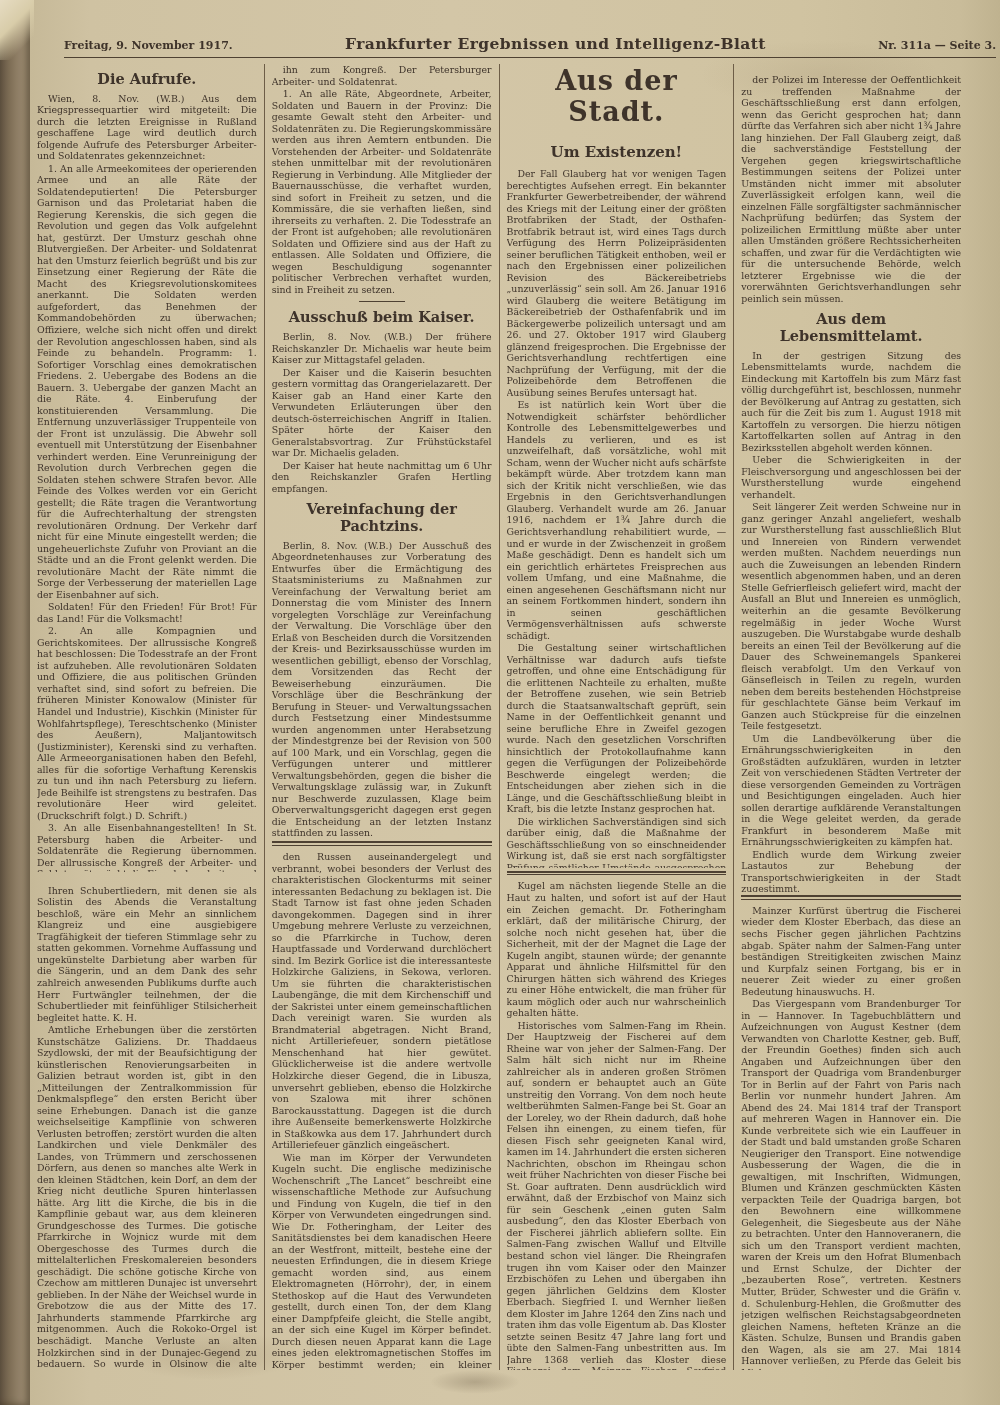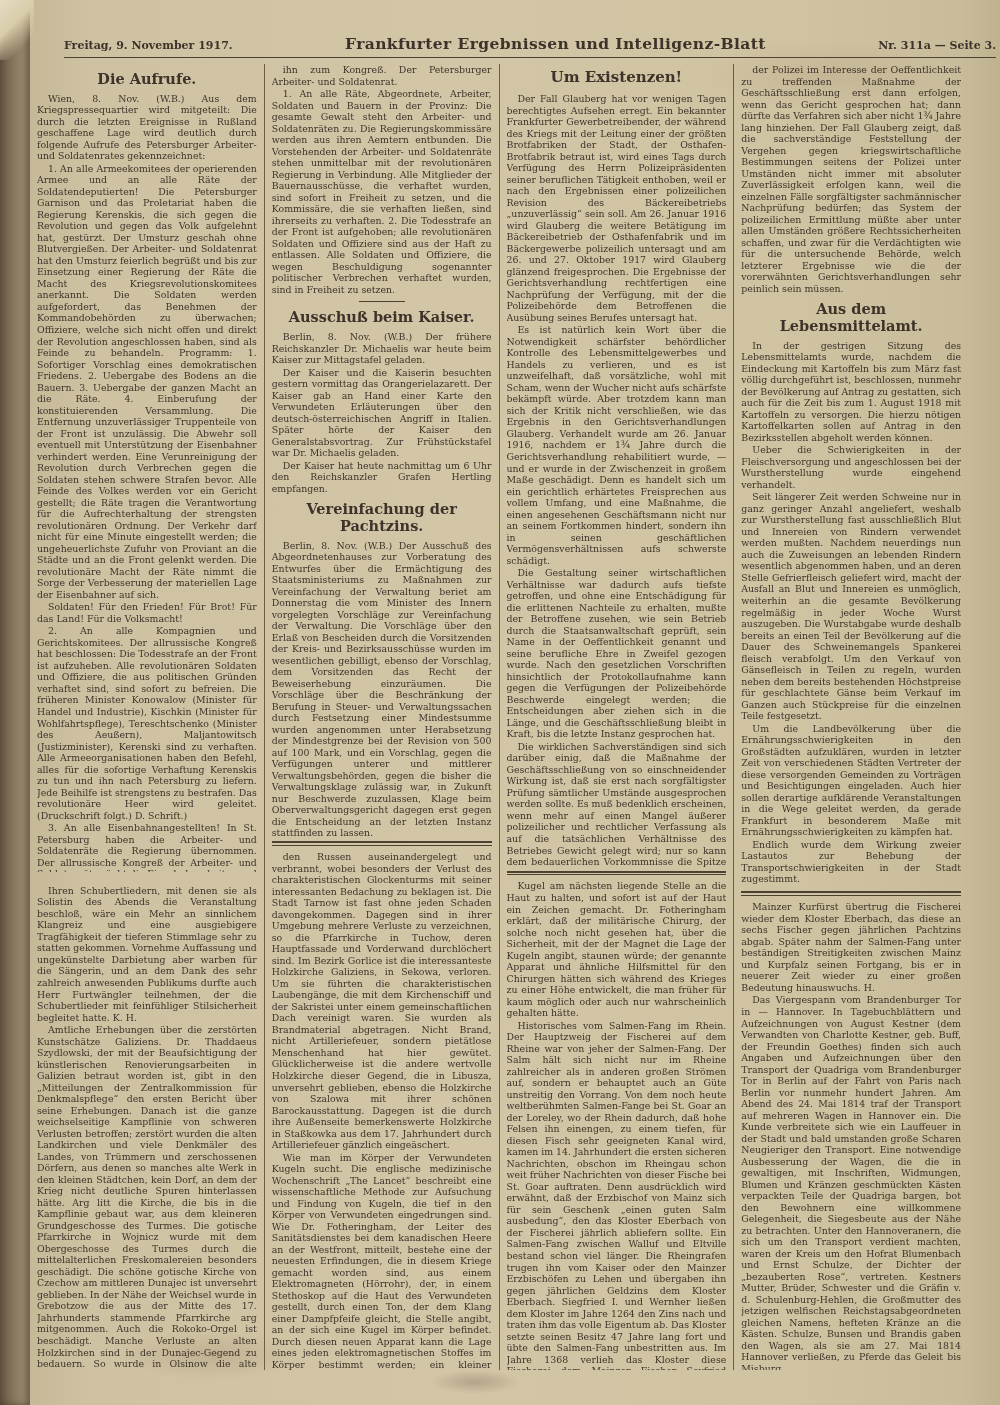--- a/index.html
+++ b/index.html
@@ -88,6 +88,7 @@
     </div>
     <div class="col c3">
       <div class="sec sec-top">
+          <div class="hxl">Aus der Stadt.</div>
           <div class="hsub">Um Existenzen!</div>
           <p class="p">Der Fall Glauberg hat vor wenigen Tagen berechtigtes Aufsehen erregt. Ein bekannter Frankfurter Gewerbetreibender, der während des Kriegs mit der Leitung einer der größten Brotfabriken der Stadt, der Osthafen-Brotfabrik betraut ist, wird eines Tags durch Verfügung des Herrn Polizeipräsidenten seiner beruflichen Tätigkeit enthoben, weil er nach den Ergebnissen einer polizeilichen Revision des Bäckereibetriebs „unzuverlässig“ sein soll. Am 26. Januar 1916 wird Glauberg die weitere Betätigung im Bäckereibetrieb der Osthafenfabrik und im Bäckergewerbe polizeilich untersagt und am 26. und 27. Oktober 1917 wird Glauberg glänzend freigesprochen. Die Ergebnisse der Gerichtsverhandlung rechtfertigen eine Nachprüfung der Verfügung, mit der die Polizeibehörde dem Betroffenen die Ausübung seines Berufes untersagt hat.</p>
           <p class="p">Es ist natürlich kein Wort über die Notwendigkeit schärfster behördlicher Kontrolle des Lebensmittelgewerbes und Handels zu verlieren, und es ist unzweifelhaft, daß vorsätzliche, wohl mit Scham, wenn der Wucher nicht aufs schärfste bekämpft würde. Aber trotzdem kann man sich der Kritik nicht verschließen, wie das Ergebnis in den Gerichtsverhandlungen Glauberg. Verhandelt wurde am 26. Januar 1916, nachdem er 1¾ Jahre durch die Gerichtsverhandlung rehabilitiert wurde, — und er wurde in der Zwischenzeit in großem Maße geschädigt. Denn es handelt sich um ein gerichtlich erhärtetes Freisprechen aus vollem Umfang, und eine Maßnahme, die einen angesehenen Geschäftsmann nicht nur an seinem Fortkommen hindert, sondern ihn in seinen geschäftlichen Vermögensverhältnissen aufs schwerste schädigt.</p>

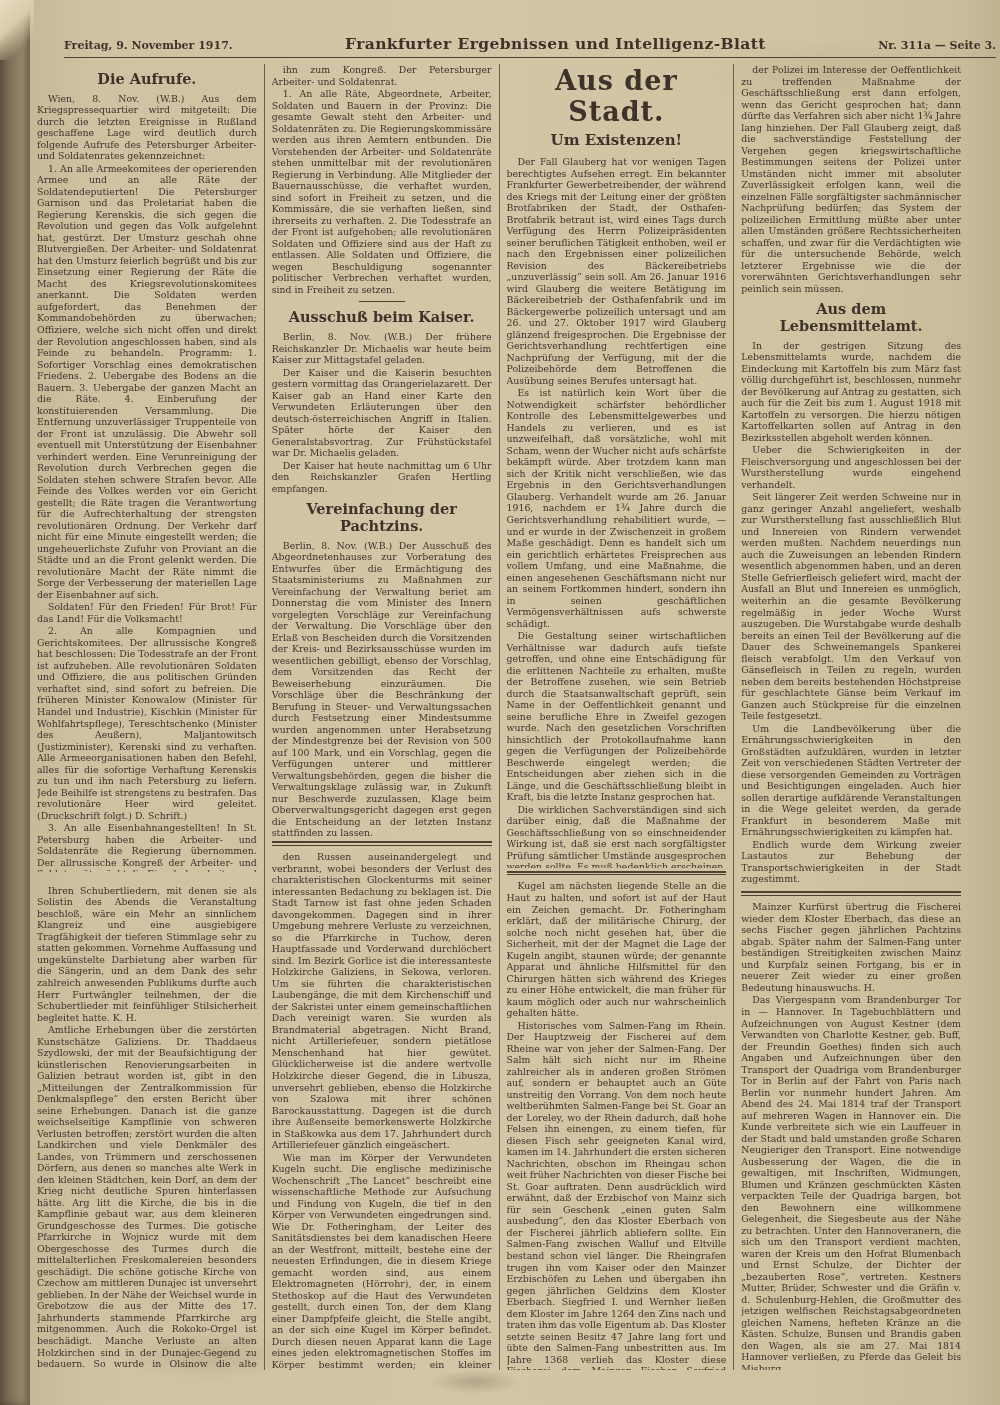--- a/index.html
+++ b/index.html
@@ -26,7 +26,7 @@
   .c1 .sec-top{height:828px;}
   .c2 .sec-top{height:828px;}
   .c3 .sec-top{height:854px;}
-  .c4 .sec-top{height:834px;}
+  .c4 .sec-top{height:834px;margin-top:10px;}
   .sec-bottom{flex:1 1 auto;}
   .cut{border-top:2.5px solid #4e4132;border-bottom:1px solid #4e4132;height:2px;margin:3px 0 5px;}
   .p{font-size:9.4px;line-height:1.225;text-align:justify;text-indent:11px;margin:0 0 1px;}

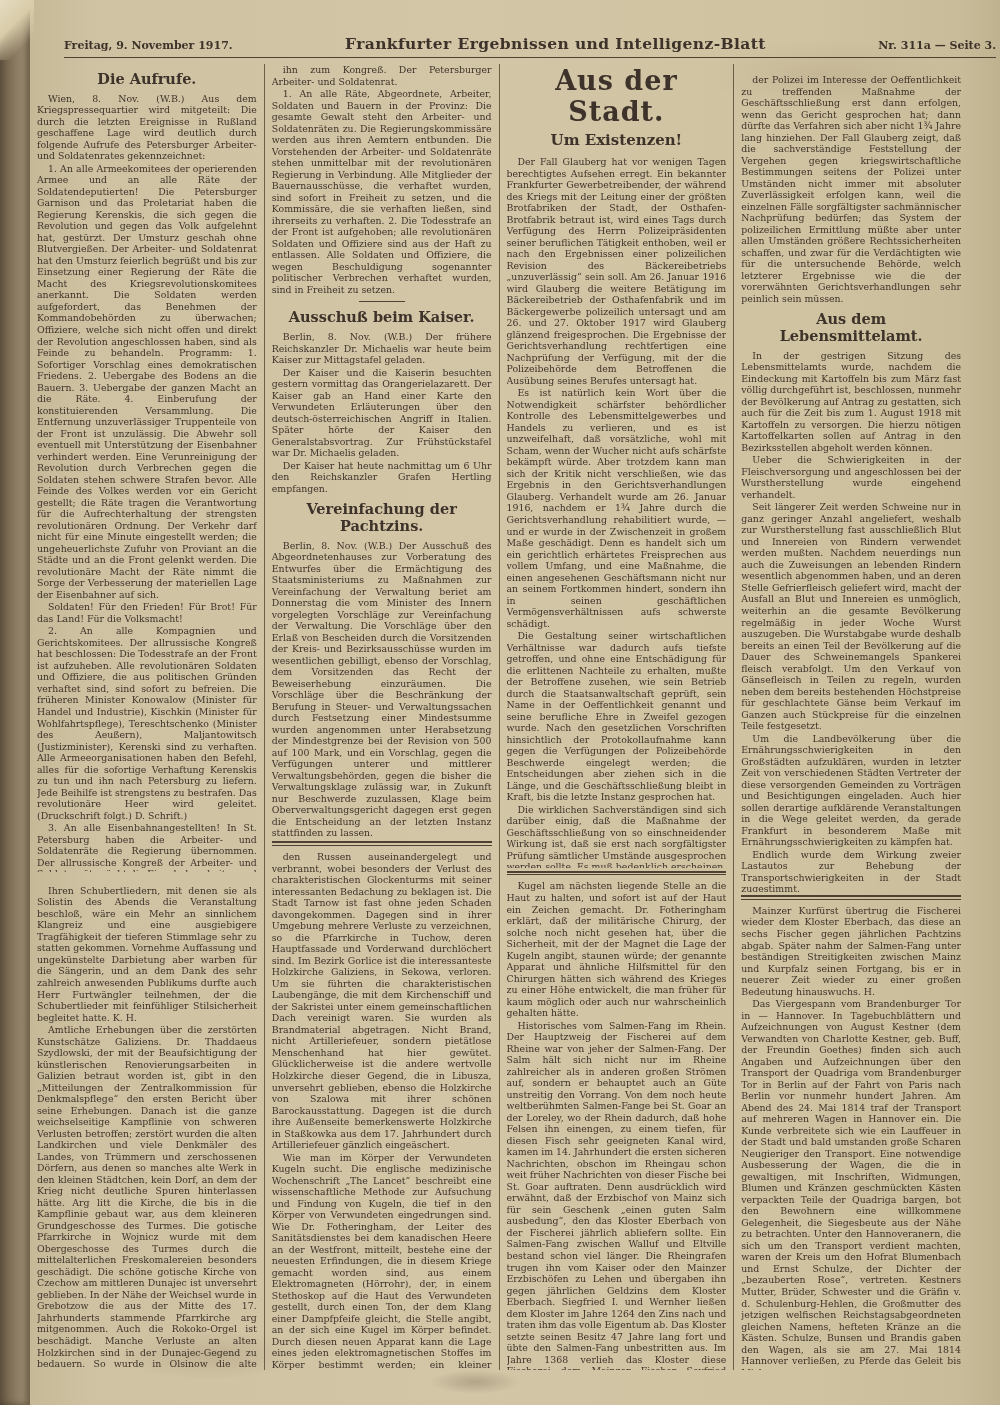--- a/index.html
+++ b/index.html
@@ -33,7 +33,7 @@
   .lead{font-weight:normal;}
   .h{font-size:14.5px;font-weight:bold;text-align:center;margin:7px 4px 5px;line-height:1.15;}
   .hxl{font-size:27px;font-weight:bold;text-align:center;margin:1px 0 2px;letter-spacing:1px;}
-  .hsub{font-size:15px;font-weight:bold;text-align:center;margin:4px 0 7px;}
+  .hsub{font-size:15px;font-weight:bold;text-align:center;margin:16px 0 7px;}
   .rule{width:46px;border-top:1.2px solid #4e4132;margin:6px auto 5px;}
 </style>
 </head>

